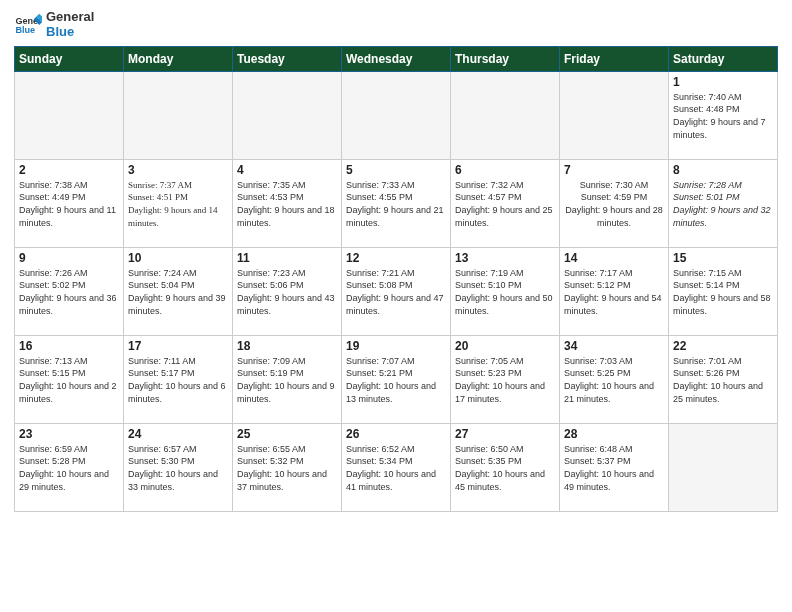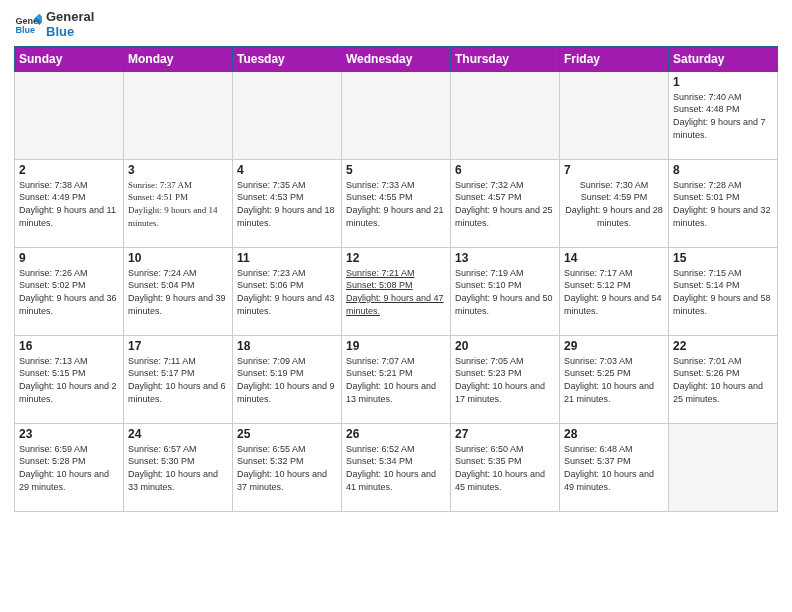--- a/index.html
+++ b/index.html
@@ -49,7 +49,7 @@
       table-layout: fixed;
     }
     .calendar-table th {
-      background: #a21caf;
+      background: #14532d;
       color: #fff;
       font-size: 12px;
       font-weight: bold;

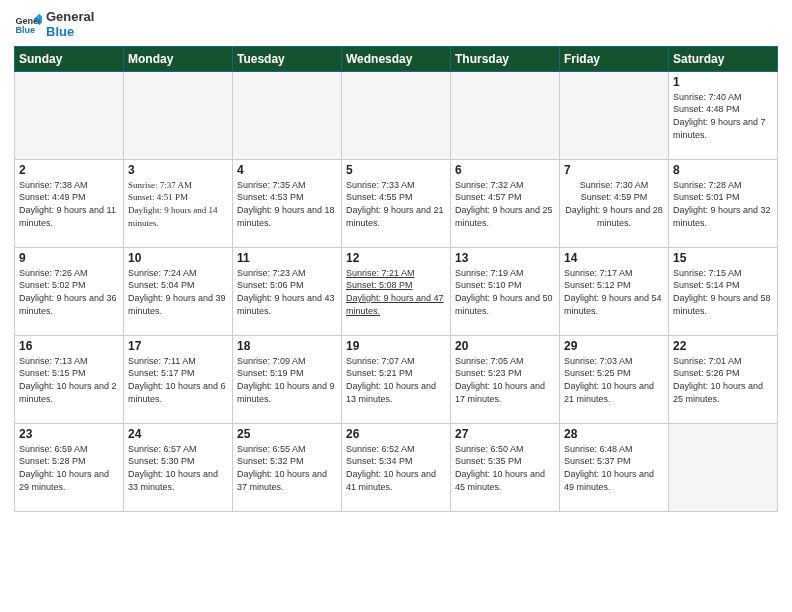--- a/index.html
+++ b/index.html
@@ -171,7 +171,7 @@
           </td>
           <td>
             <span class="day-number">8</span>
-            <div class="day-info" style="white-space: pre-line;">Sunrise: 7:28 AM
+            <div class="day-info" style="white-space: pre-line; font-style: italic;">Sunrise: 7:28 AM
 Sunset: 5:01 PM
 Daylight: 9 hours and 32 minutes.</div>
           </td>

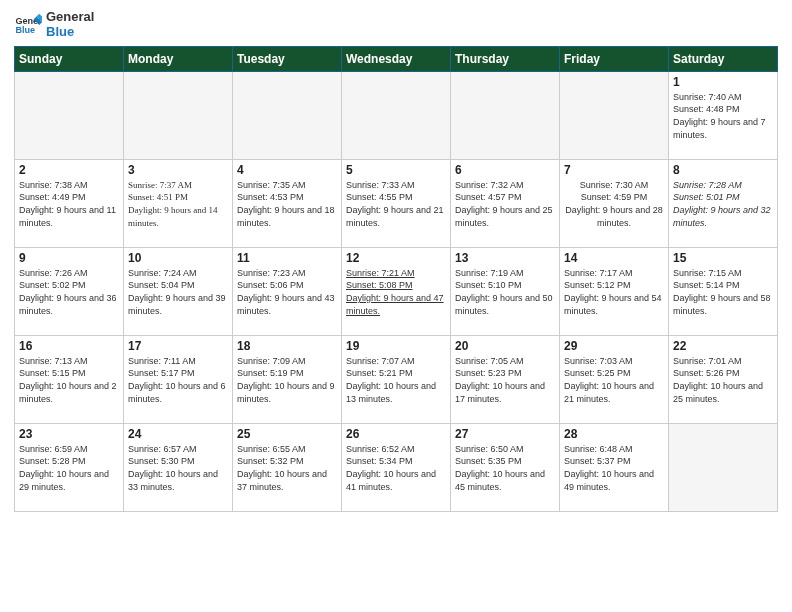--- a/index.html
+++ b/index.html
@@ -197,7 +197,7 @@
           </td>
           <td>
             <span class="day-number">12</span>
-            <div class="day-info" style="white-space: pre-line; text-decoration: underline;">Sunrise: 7:21 AM
+            <div class="day-info" style="white-space: pre-line;">Sunrise: 7:21 AM
 Sunset: 5:08 PM
 Daylight: 9 hours and 47 minutes.</div>
           </td>

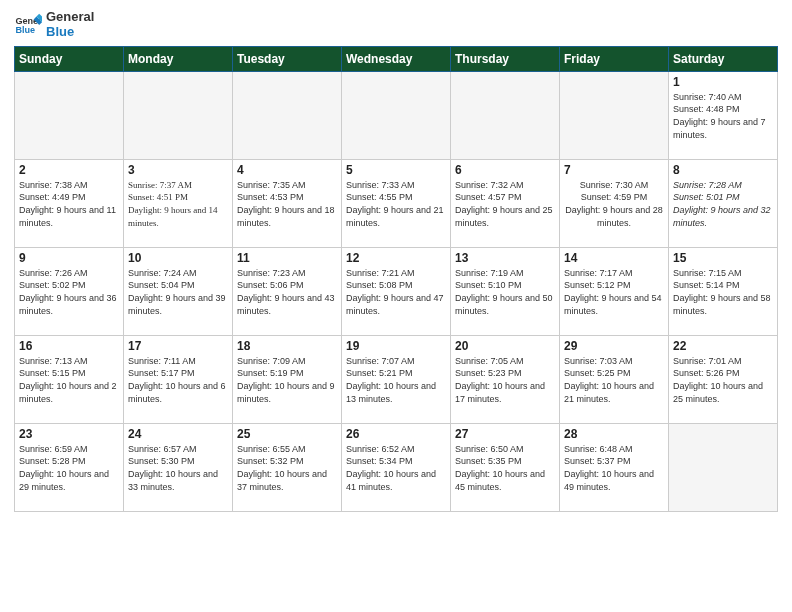--- a/index.html
+++ b/index.html
@@ -252,7 +252,7 @@
 Daylight: 10 hours and 17 minutes.</div>
           </td>
           <td>
-            <span class="day-number">29</span>
+            <span class="day-number">34</span>
             <div class="day-info" style="white-space: pre-line;">Sunrise: 7:03 AM
 Sunset: 5:25 PM
 Daylight: 10 hours and 21 minutes.</div>

